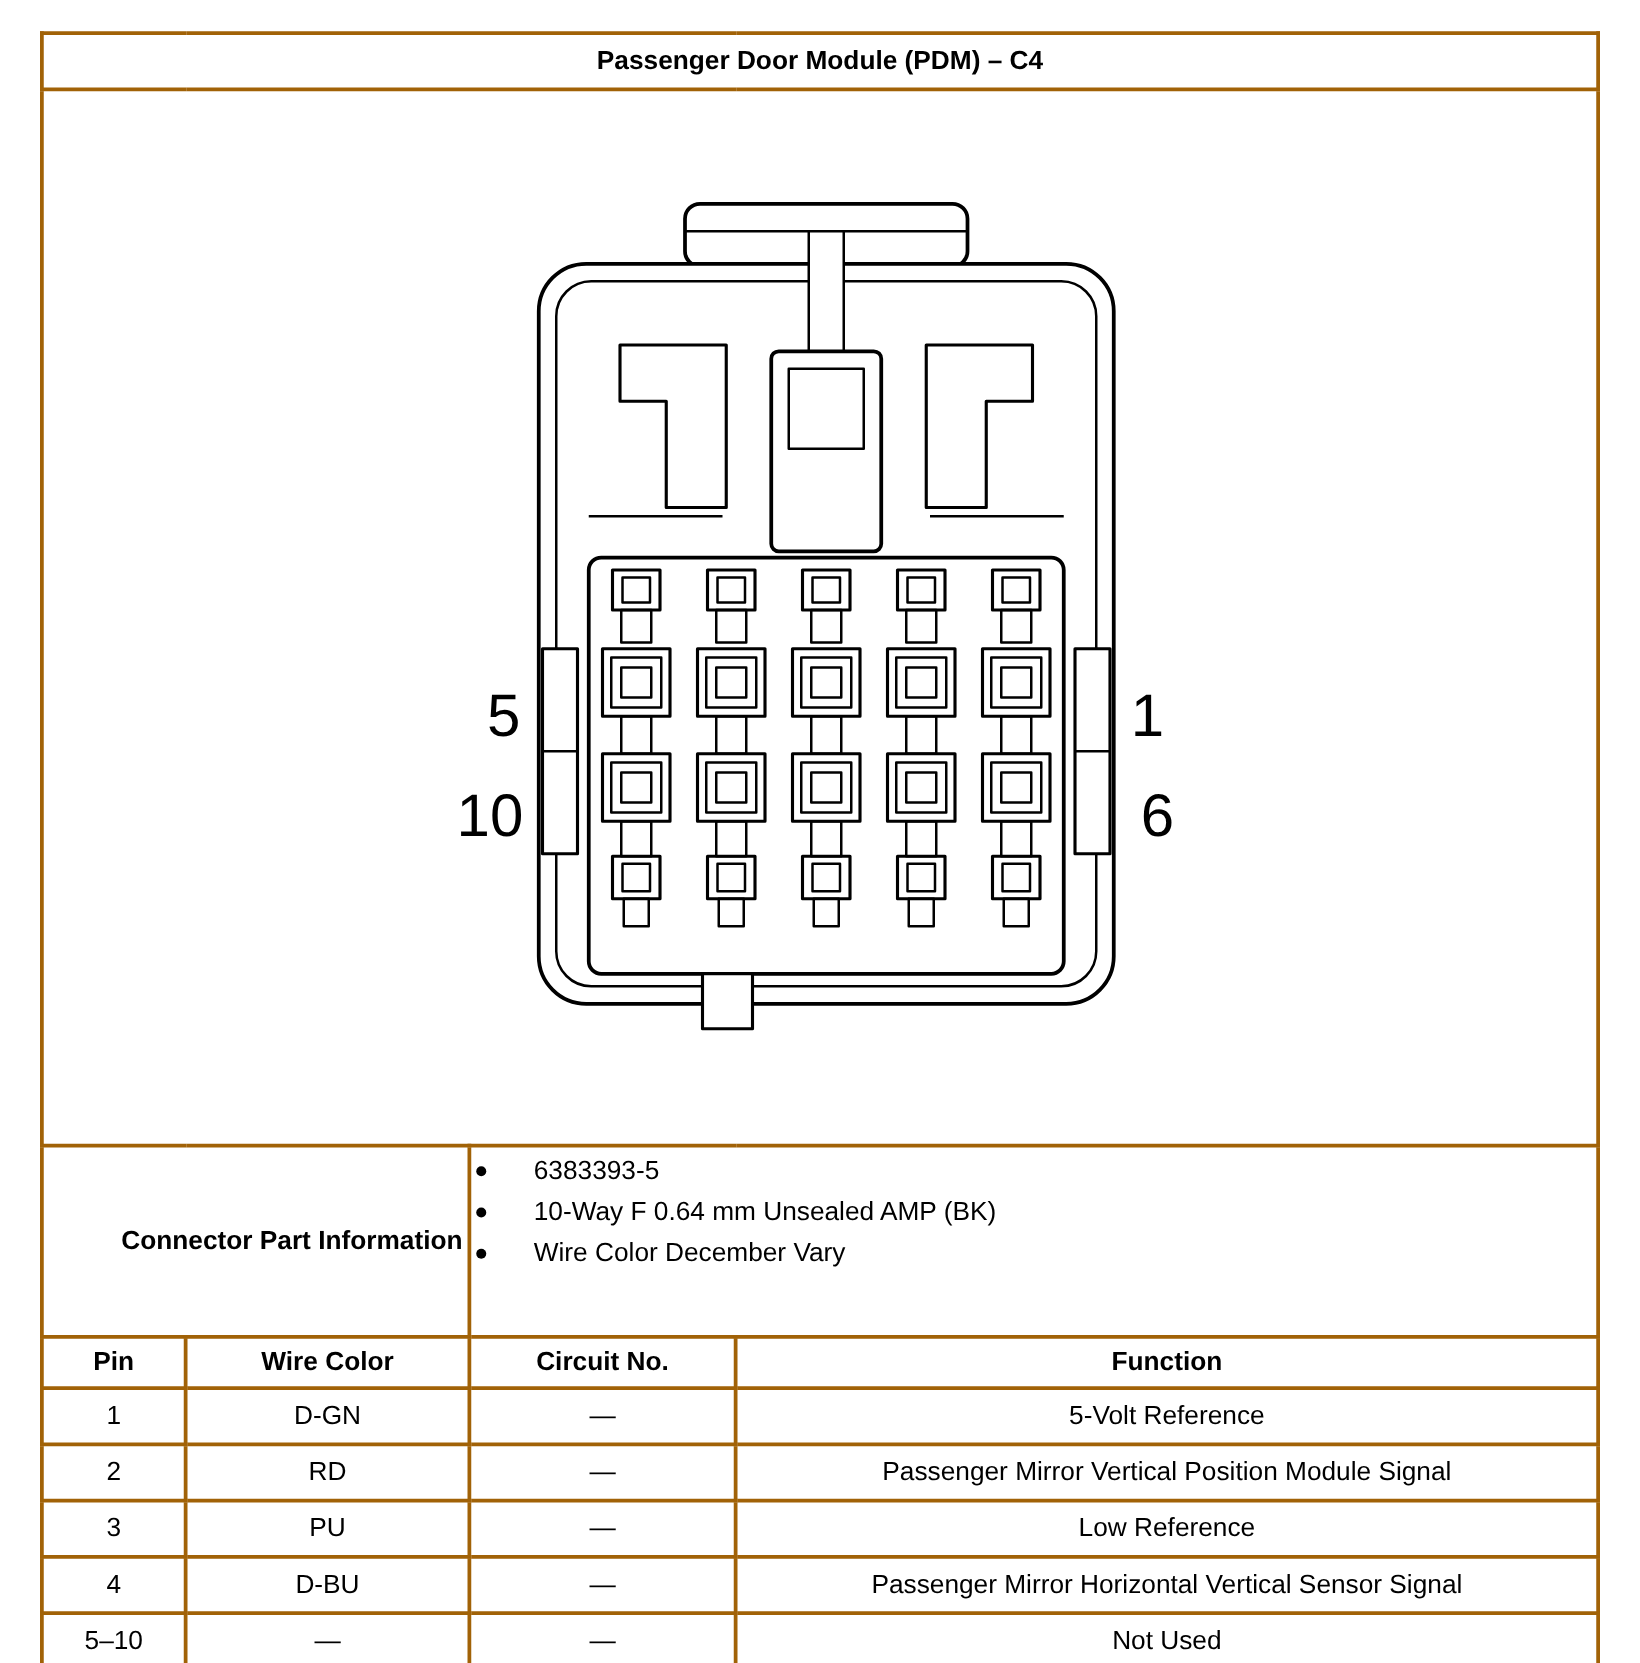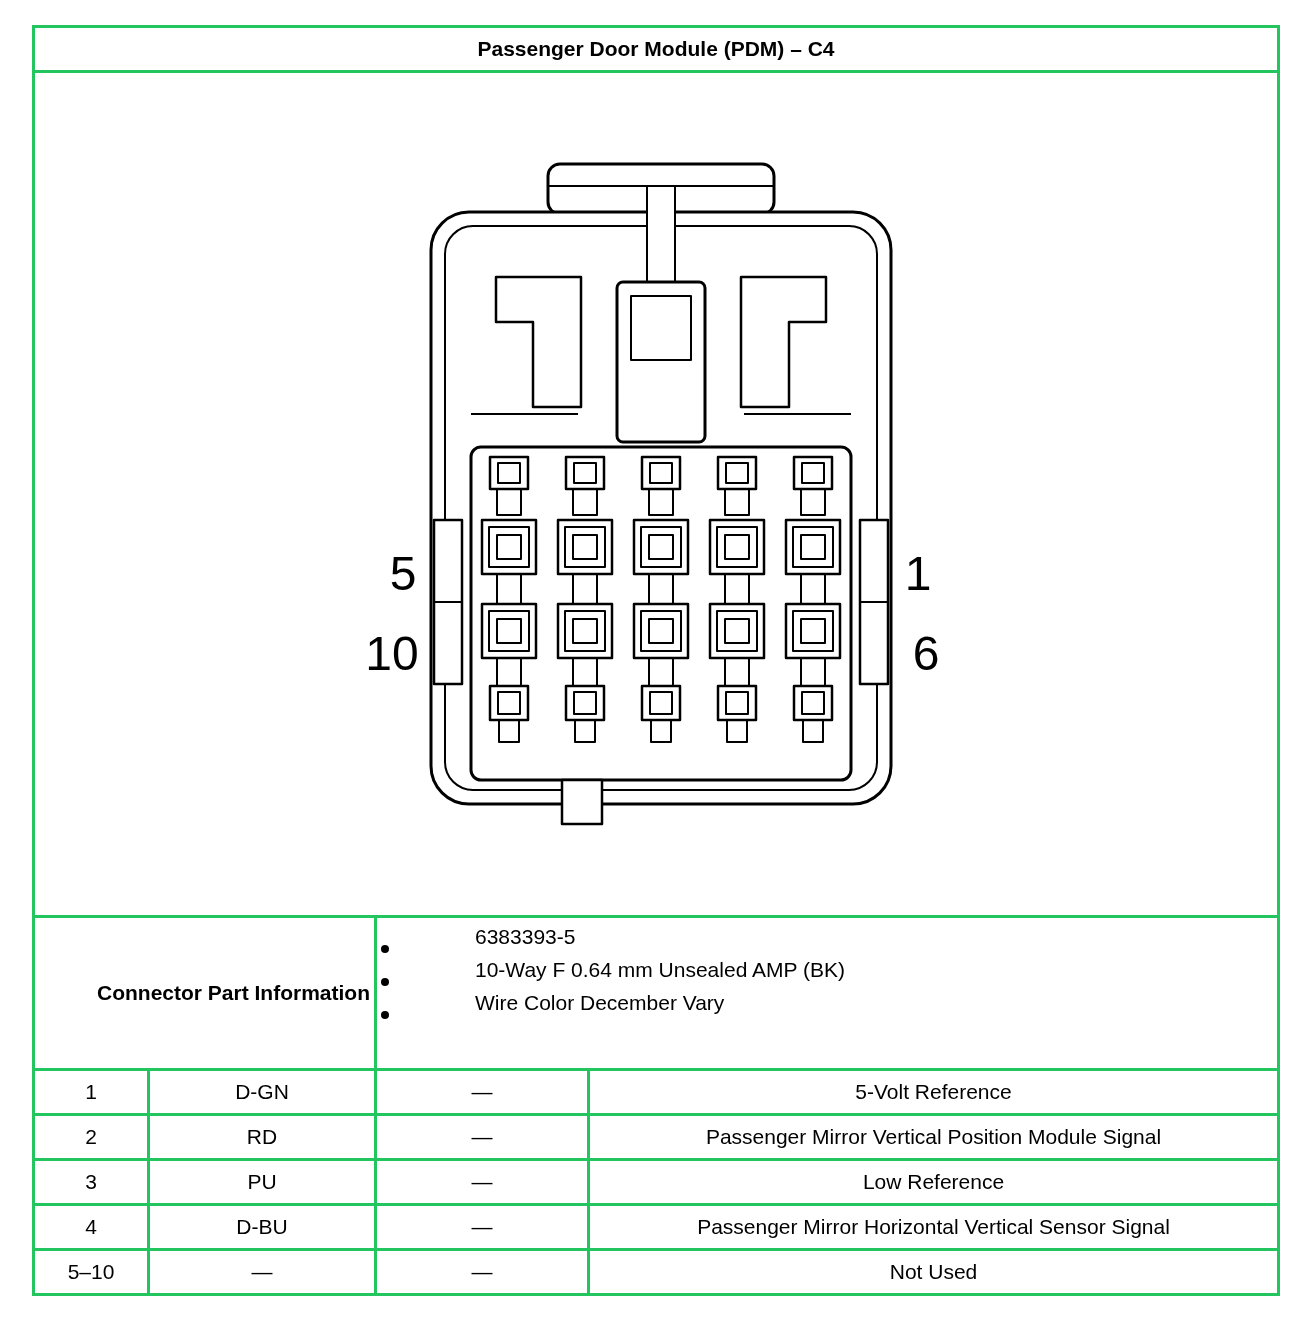--- a/index.html
+++ b/index.html
@@ -19,7 +19,7 @@
     table-layout: fixed;
   }
   table.doc td, table.doc th {
-    border: 3px solid #22c55e;
+    border: 3px solid #a16207;
     font-size: 21px;
     padding: 2px 4px;
     background: #fff;

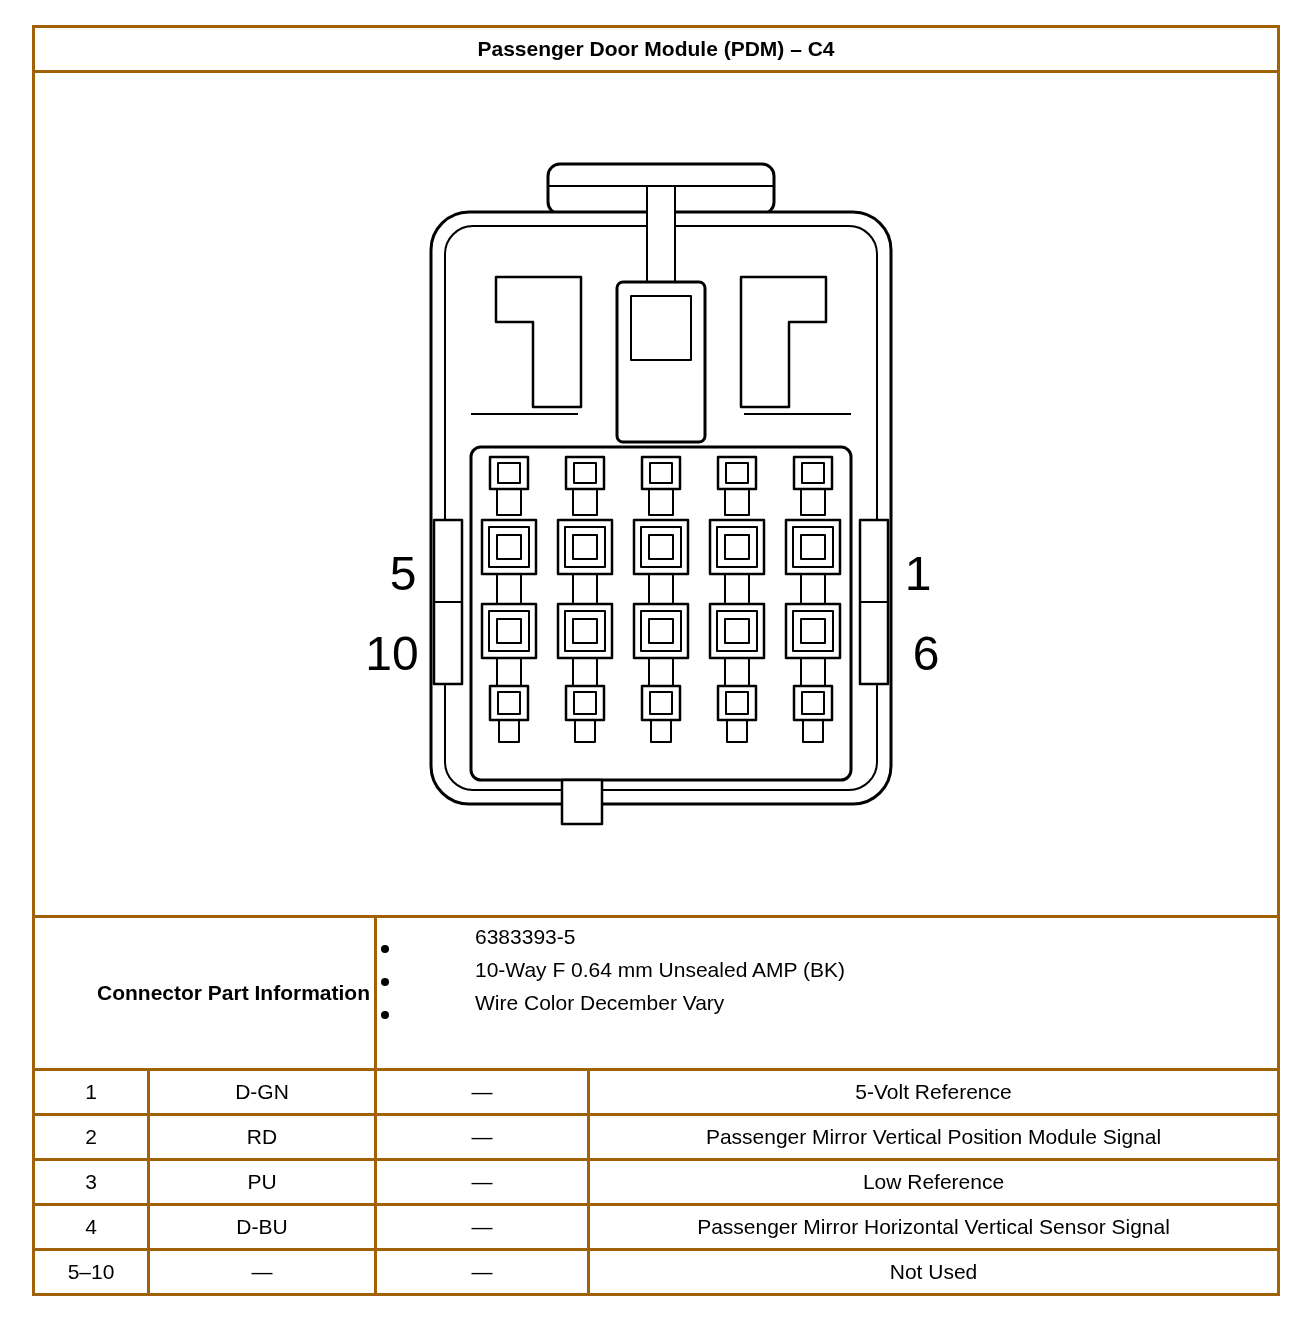--- a/index.html
+++ b/index.html
@@ -53,10 +53,9 @@
   }
   ul.bullets li {
     display: flex;
-    align-items: flex-end;
+    align-items: center;
     line-height: 33px;
     font-size: 21px;
-    gap: 48px;
   }
   ul.bullets li .dot {
     width: 8px;

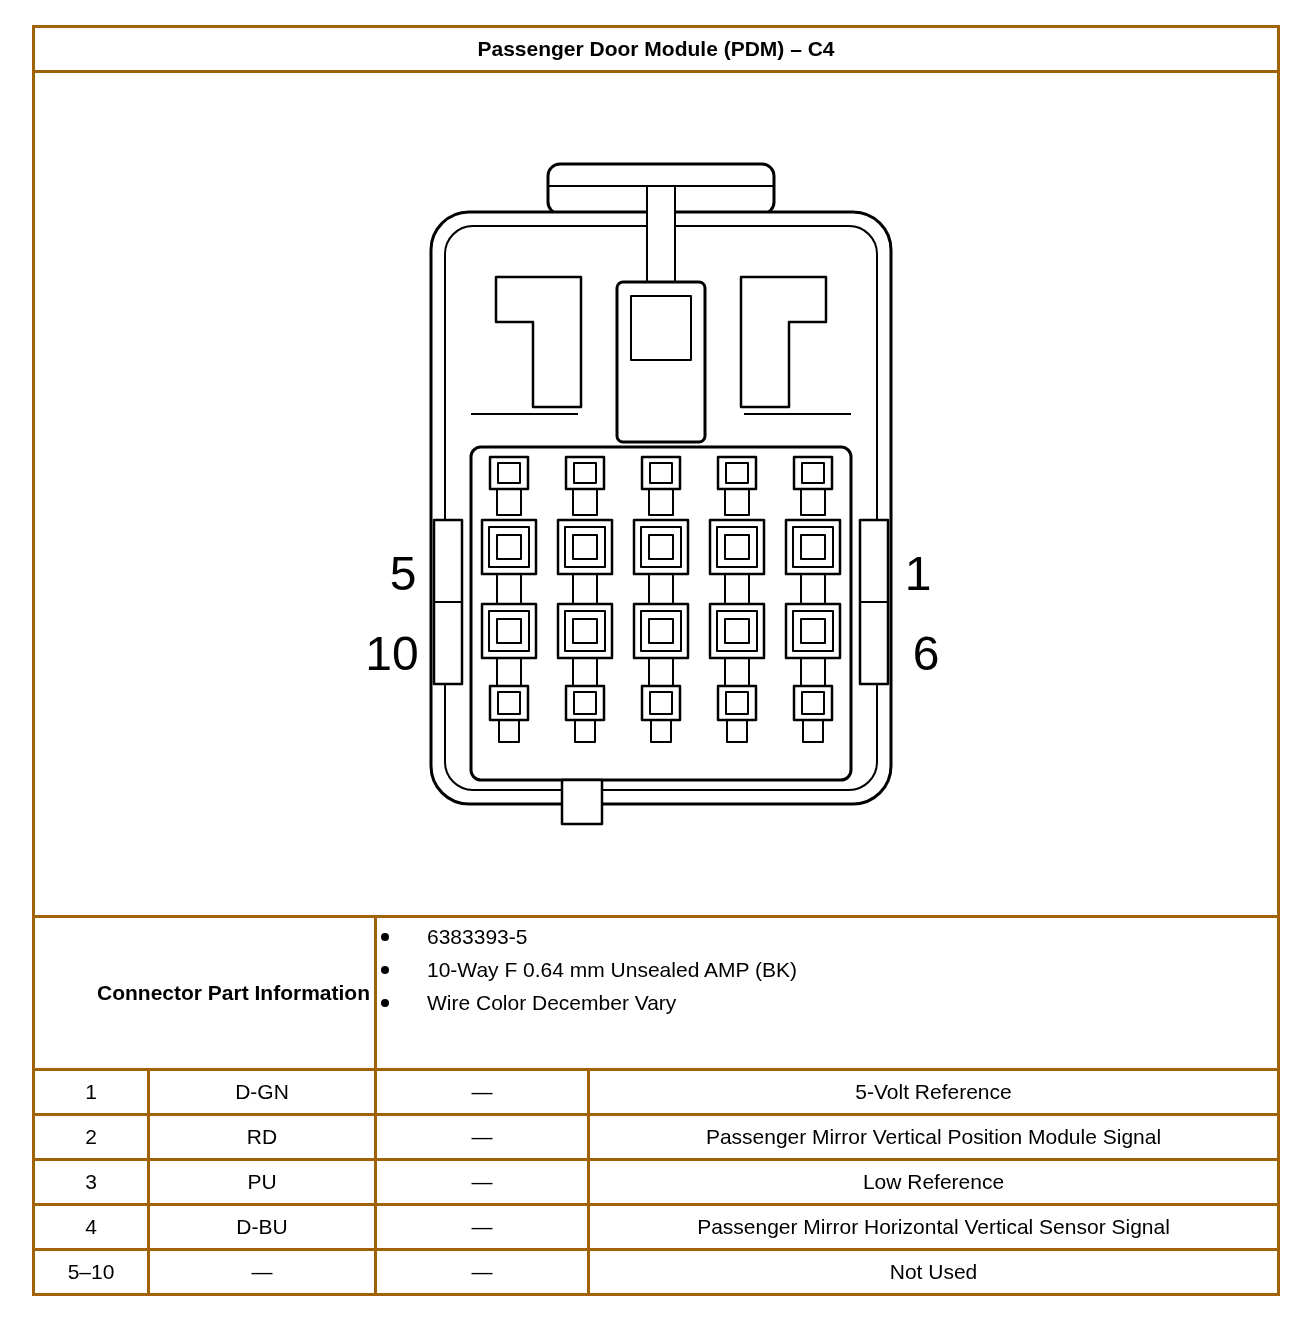--- a/index.html
+++ b/index.html
@@ -192,6 +192,12 @@
       </td>
     </tr>
 
+    <tr>
+      <th class="hdr">Pin</th>
+      <th class="hdr">Wire Color</th>
+      <th class="hdr">Circuit No.</th>
+      <th class="hdr">Function</th>
+    </tr>
 
     <tr>
       <td class="c">1</td>

